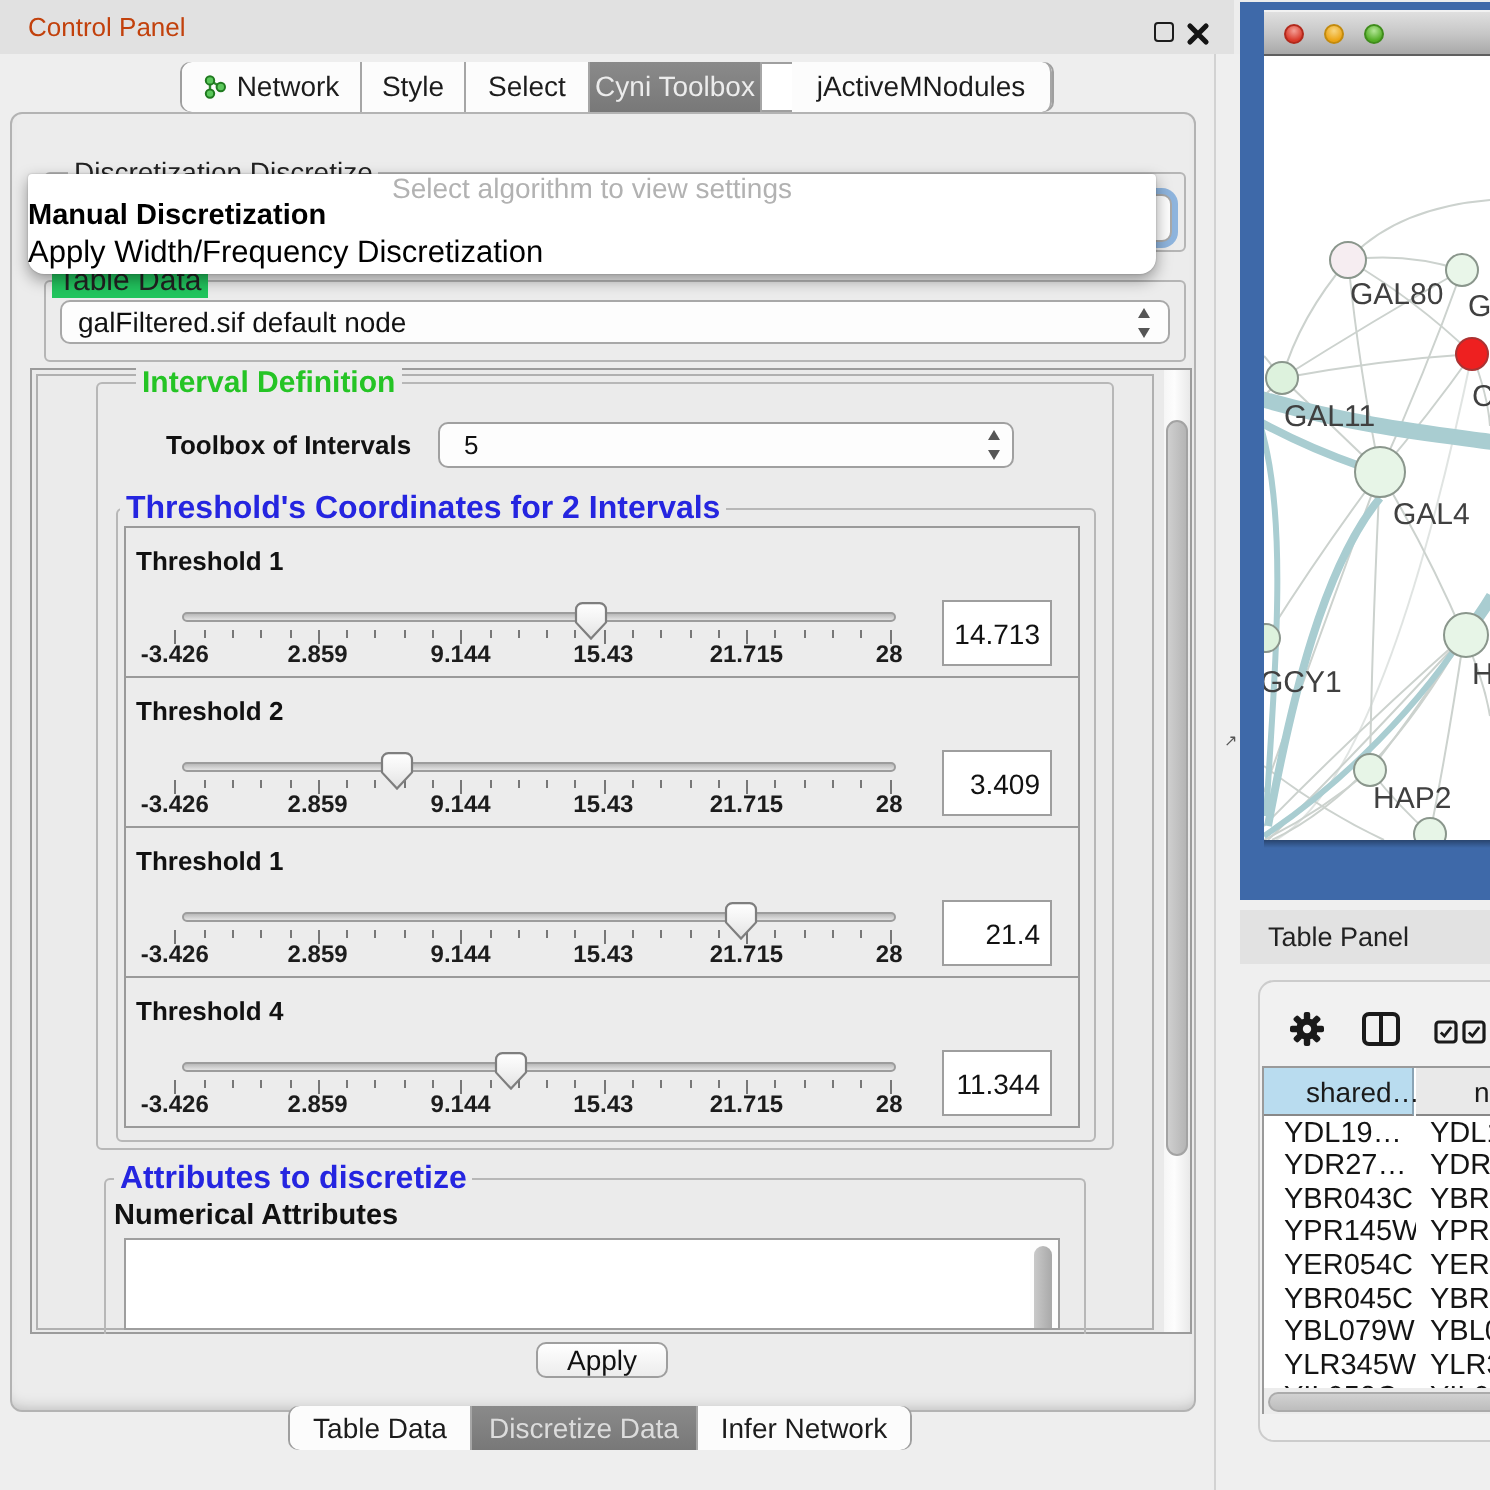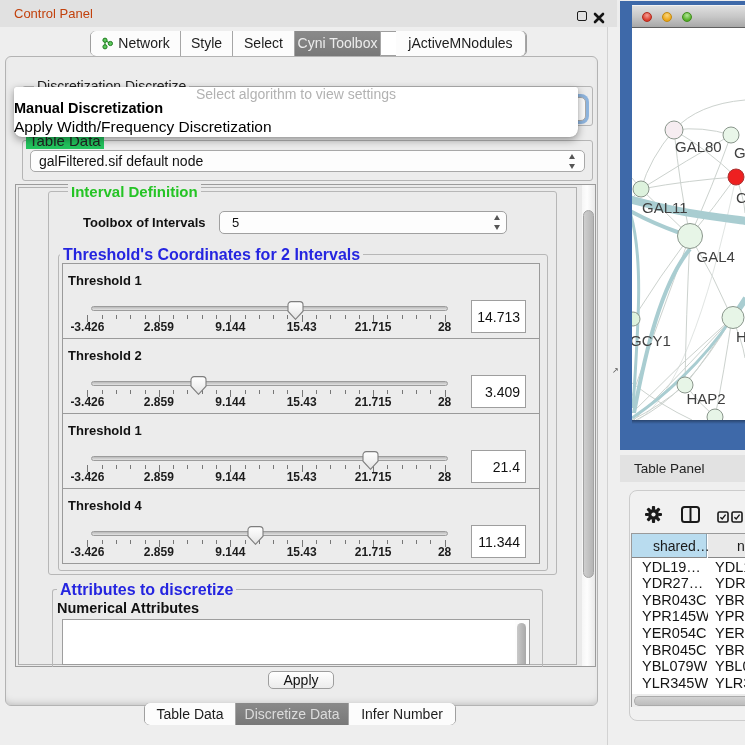--- a/index.html
+++ b/index.html
@@ -248,7 +248,7 @@
 <div style="position:absolute;left:144px;top:703px;width:312px;height:22px;border:1px solid #9f9f9f;border-radius:5px;background:#fff;"></div>
 <div style="position:absolute;left:145px;top:703px;width:91px;height:22px;background:#fcfcfc;border-right:1px solid #a6a6a6;border-radius:5px 0 0 5px;font-size:14px;color:#1c1c1c;text-align:center;line-height:22px;">Table Data</div>
 <div style="position:absolute;left:236px;top:703px;width:113px;height:22px;background:linear-gradient(#8a8a8a,#787878);border-right:1px solid #a6a6a6;font-size:14px;color:#dcdcdc;text-align:center;line-height:22px;">Discretize Data</div>
-<div style="position:absolute;left:349px;top:703px;width:106px;height:22px;background:#fcfcfc;border-radius:0 5px 5px 0;font-size:14px;color:#1c1c1c;text-align:center;line-height:22px;">Infer Number</div>
+<div style="position:absolute;left:349px;top:703px;width:106px;height:22px;background:#fcfcfc;border-radius:0 5px 5px 0;font-size:14px;color:#1c1c1c;text-align:center;line-height:22px;">Infer Network</div>
 <div style="position:absolute;left:14px;top:87px;width:564px;height:50px;background:#fff;border-radius:2px 2px 8px 8px;box-shadow:0 3px 8px rgba(0,0,0,0.38),0 0 1px rgba(0,0,0,0.25);"></div>
 <div style="position:absolute;left:14px;top:87px;width:564px;height:14px;font-size:14px;color:#b2b2b2;text-align:center;line-height:14px;">Select algorithm to view settings</div>
 <div style="position:absolute;left:14px;top:101px;width:500px;height:15px;font-size:14.5px;font-weight:bold;color:#000;line-height:15px;">Manual Discretization</div>

